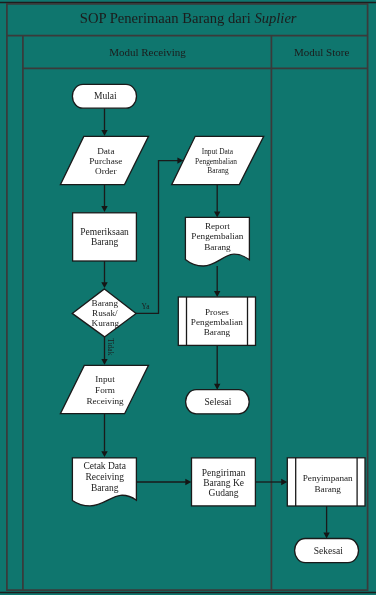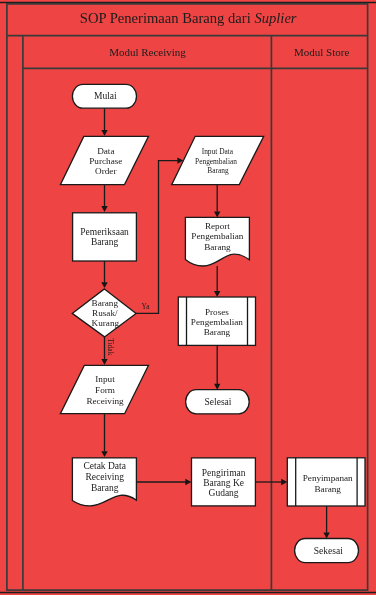--- a/index.html
+++ b/index.html
@@ -6,7 +6,7 @@
   html,body{margin:0;padding:0;background:#ffffff;}
   body{width:376px;height:595px;overflow:hidden;
        font-family:"Liberation Serif","DejaVu Serif",serif;color:#000;}
-  #page{position:relative;width:376px;height:595px;background:#ef4444;overflow:hidden;}
+  #page{position:relative;width:376px;height:595px;background:#0f766e;overflow:hidden;}
   svg#diagram{position:absolute;left:0;top:0;display:block;}
   .frame{fill:none;stroke:#3a3a3a;stroke-width:1.7;}
   .rule{stroke:#1d1d1d;stroke-width:1.45;fill:none;}

